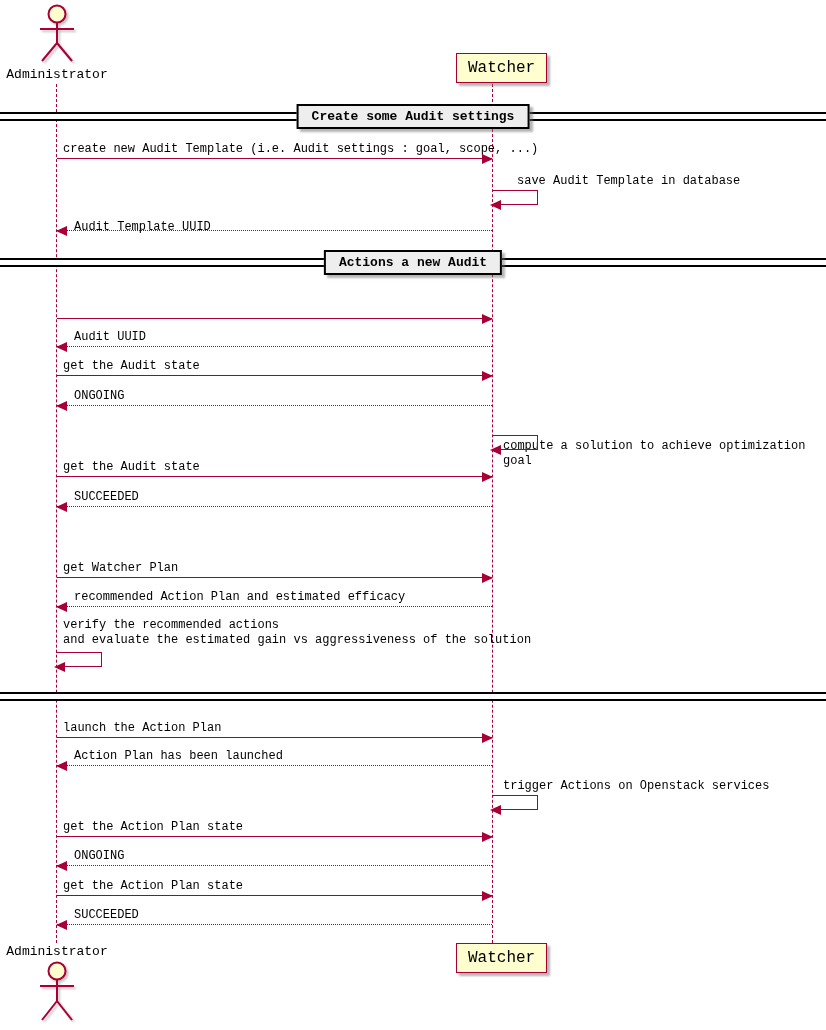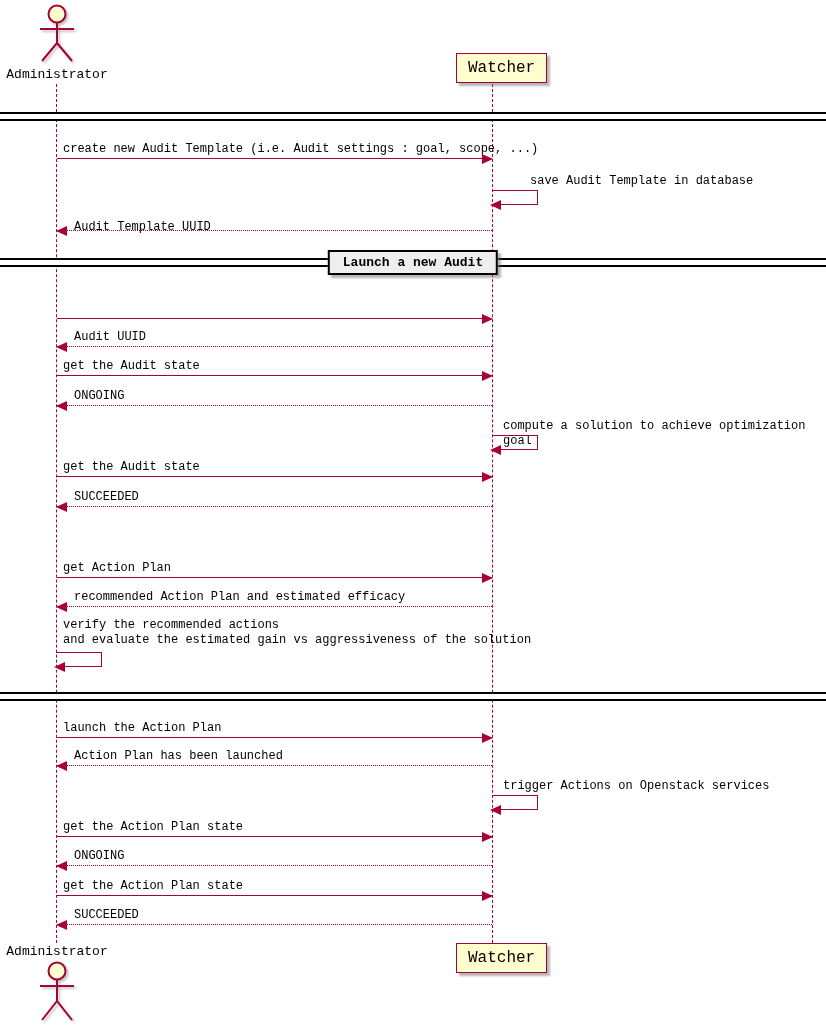--- a/index.html
+++ b/index.html
@@ -66,6 +66,7 @@
 
   <div class="divider" style="top:104px">
     <div class="dlines"></div>
+    <div class="dlabel">Create some Audit settings</div>
   </div>
 
   <div class="mtext" style="left:63px;top:142px">create new Audit Template (i.e. Audit settings : goal, scope, ...)</div>

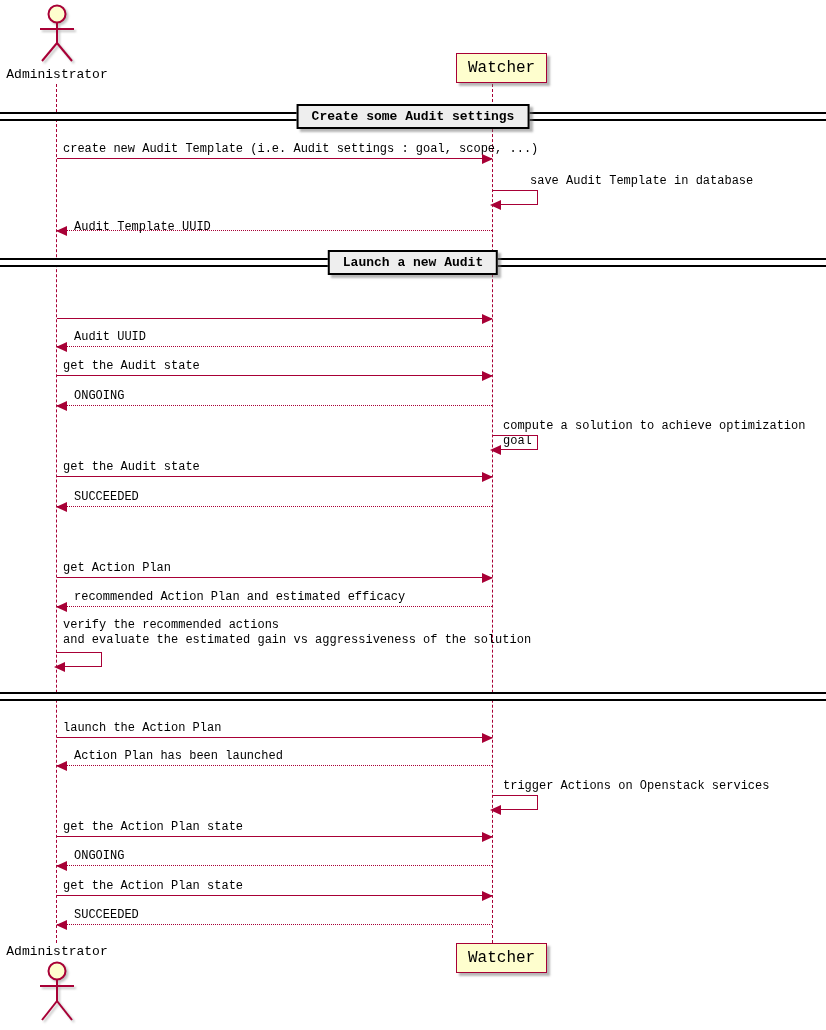--- a/index.html
+++ b/index.html
@@ -74,7 +74,7 @@
       <span class="head hr"></span>
     </div>
 
-  <div class="mtext" style="left:530px;top:174px">save Audit Template in database</div>
+  <div class="mtext" style="left:517px;top:174px">save Audit Template in database</div>
   <div class="selfloop" style="left:492px;top:190px">
       <span class="head"></span>
     </div>

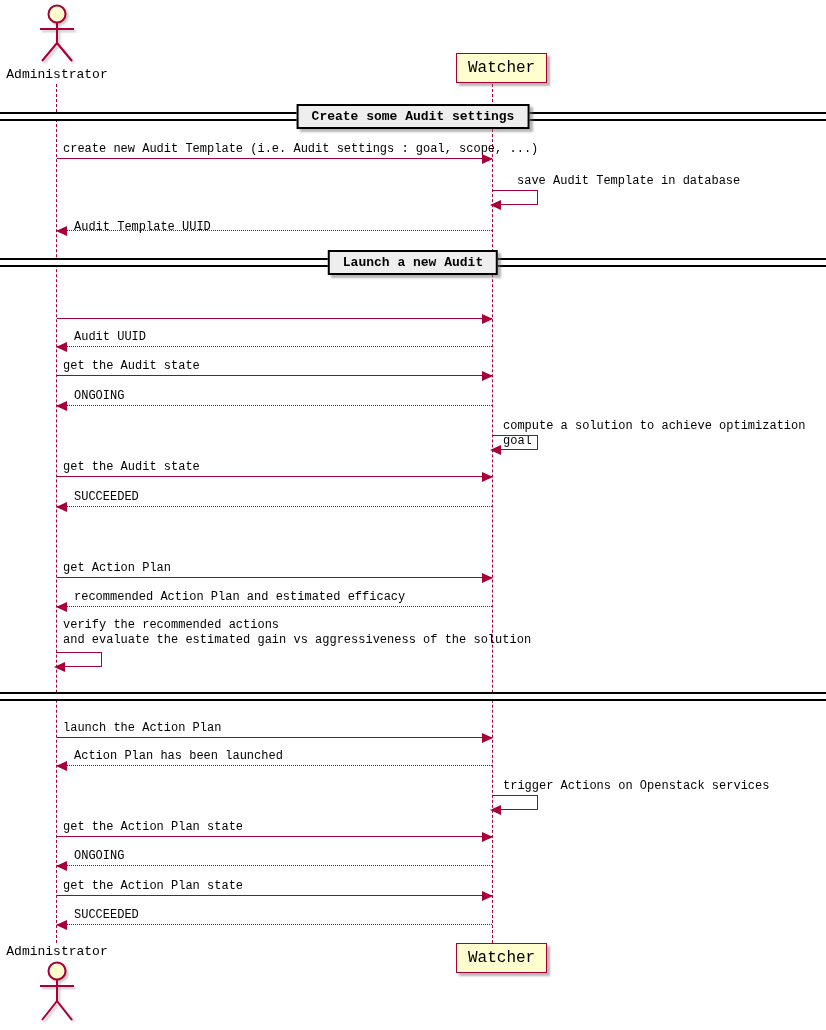--- a/index.html
+++ b/index.html
@@ -86,7 +86,7 @@
 
   <div class="divider" style="top:250px">
     <div class="dlines"></div>
-    <div class="dlabel">Launch a new Audit</div>
+    <div class="dlabel">Actions a new Audit</div>
   </div>
 
   <div class="arrow solid" style="top:318px">

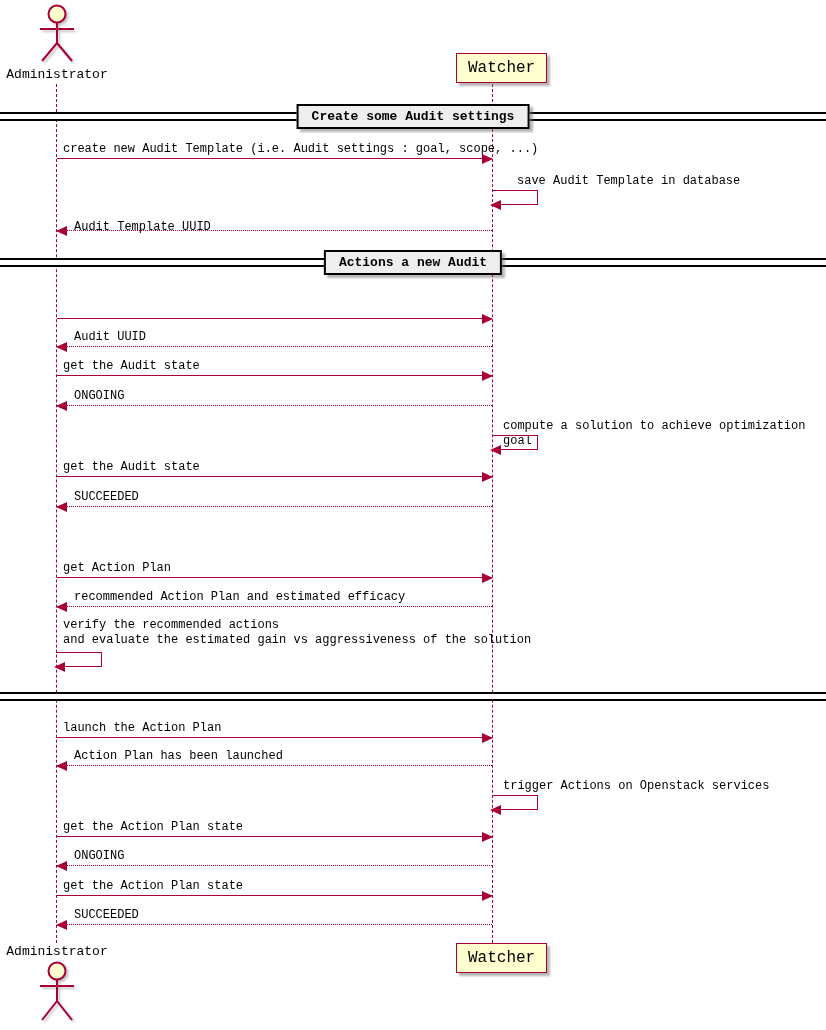--- a/index.html
+++ b/index.html
@@ -108,7 +108,7 @@
       <span class="head hl"></span>
     </div>
 
-  <div class="mtext" style="left:503px;top:419px">compute a solution to achieve optimization goal</div>
+  <div class="mtext" style="left:503px;top:439px">compute a solution to achieve optimization goal</div>
   <div class="selfloop" style="left:492px;top:435px">
       <span class="head"></span>
     </div>

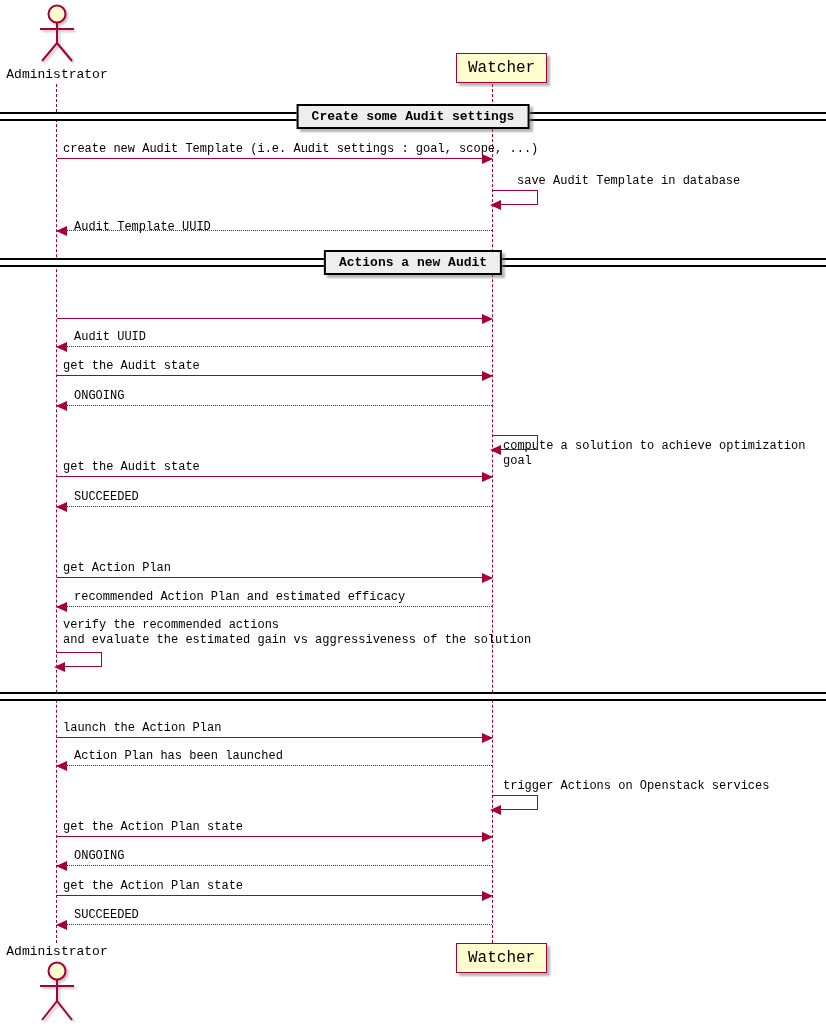--- a/index.html
+++ b/index.html
@@ -124,7 +124,7 @@
     </div>
 
 
-  <div class="mtext" style="left:63px;top:561px">get Action Plan</div>
+  <div class="mtext" style="left:63px;top:561px">get Watcher Plan</div>
   <div class="arrow solid" style="top:577px">
       <span class="head hr"></span>
     </div>

